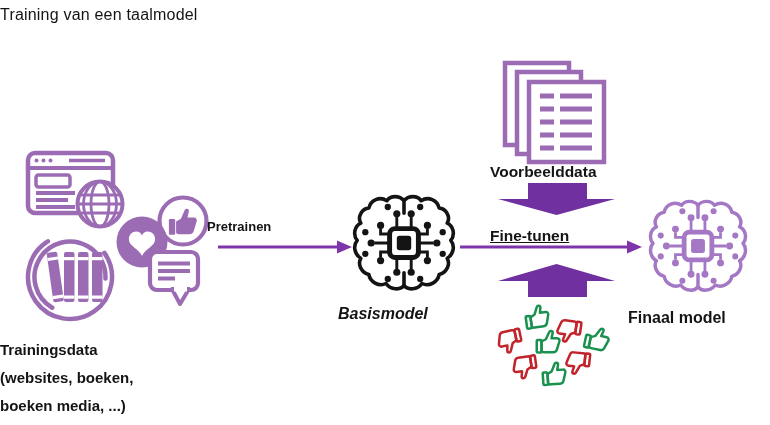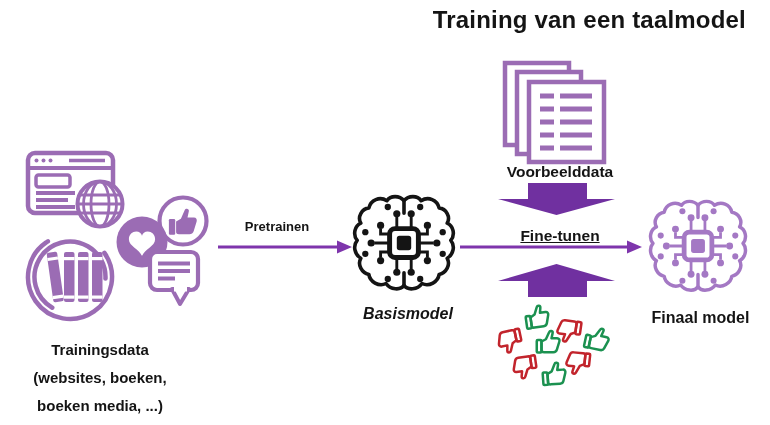--- a/index.html
+++ b/index.html
@@ -10,8 +10,8 @@
     color:var(--text,#141414);
   }
   .title{
-    position:absolute;top:6px;left:0;width:746px;text-align:right;
-    font-size:24px;font-weight:700;letter-spacing:.2px;color:var(--text,#141414);
+    position:absolute;top:6px;left:0;width:746px;text-align:left;
+    font-size:16px;font-weight:400;letter-spacing:.2px;color:var(--text,#141414);
   }
   .lbl{
     position:absolute;text-align:center;font-weight:700;color:var(--text,#141414);

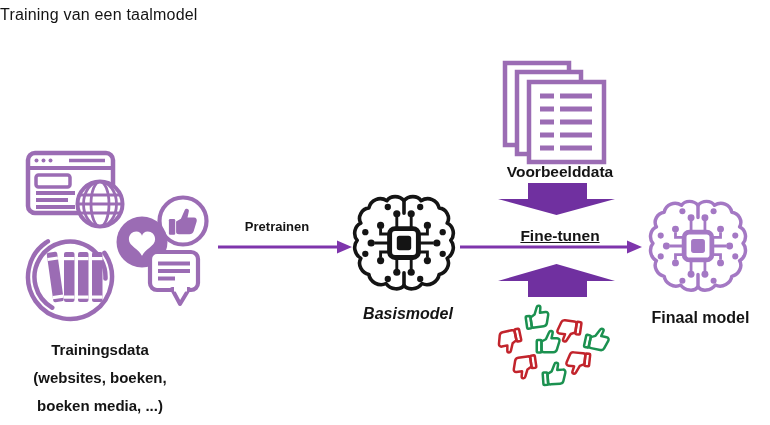--- a/index.html
+++ b/index.html
@@ -14,7 +14,7 @@
     font-size:16px;font-weight:400;letter-spacing:.2px;color:var(--text,#141414);
   }
   .lbl{
-    position:absolute;text-align:center;font-weight:700;color:var(--text,#141414);
+    position:absolute;font-weight:700;color:var(--text,#141414);
     white-space:nowrap;
   }
   .lbl-trainingsdata{left:0;top:336px;width:200px;font-size:15px;line-height:28px;}

